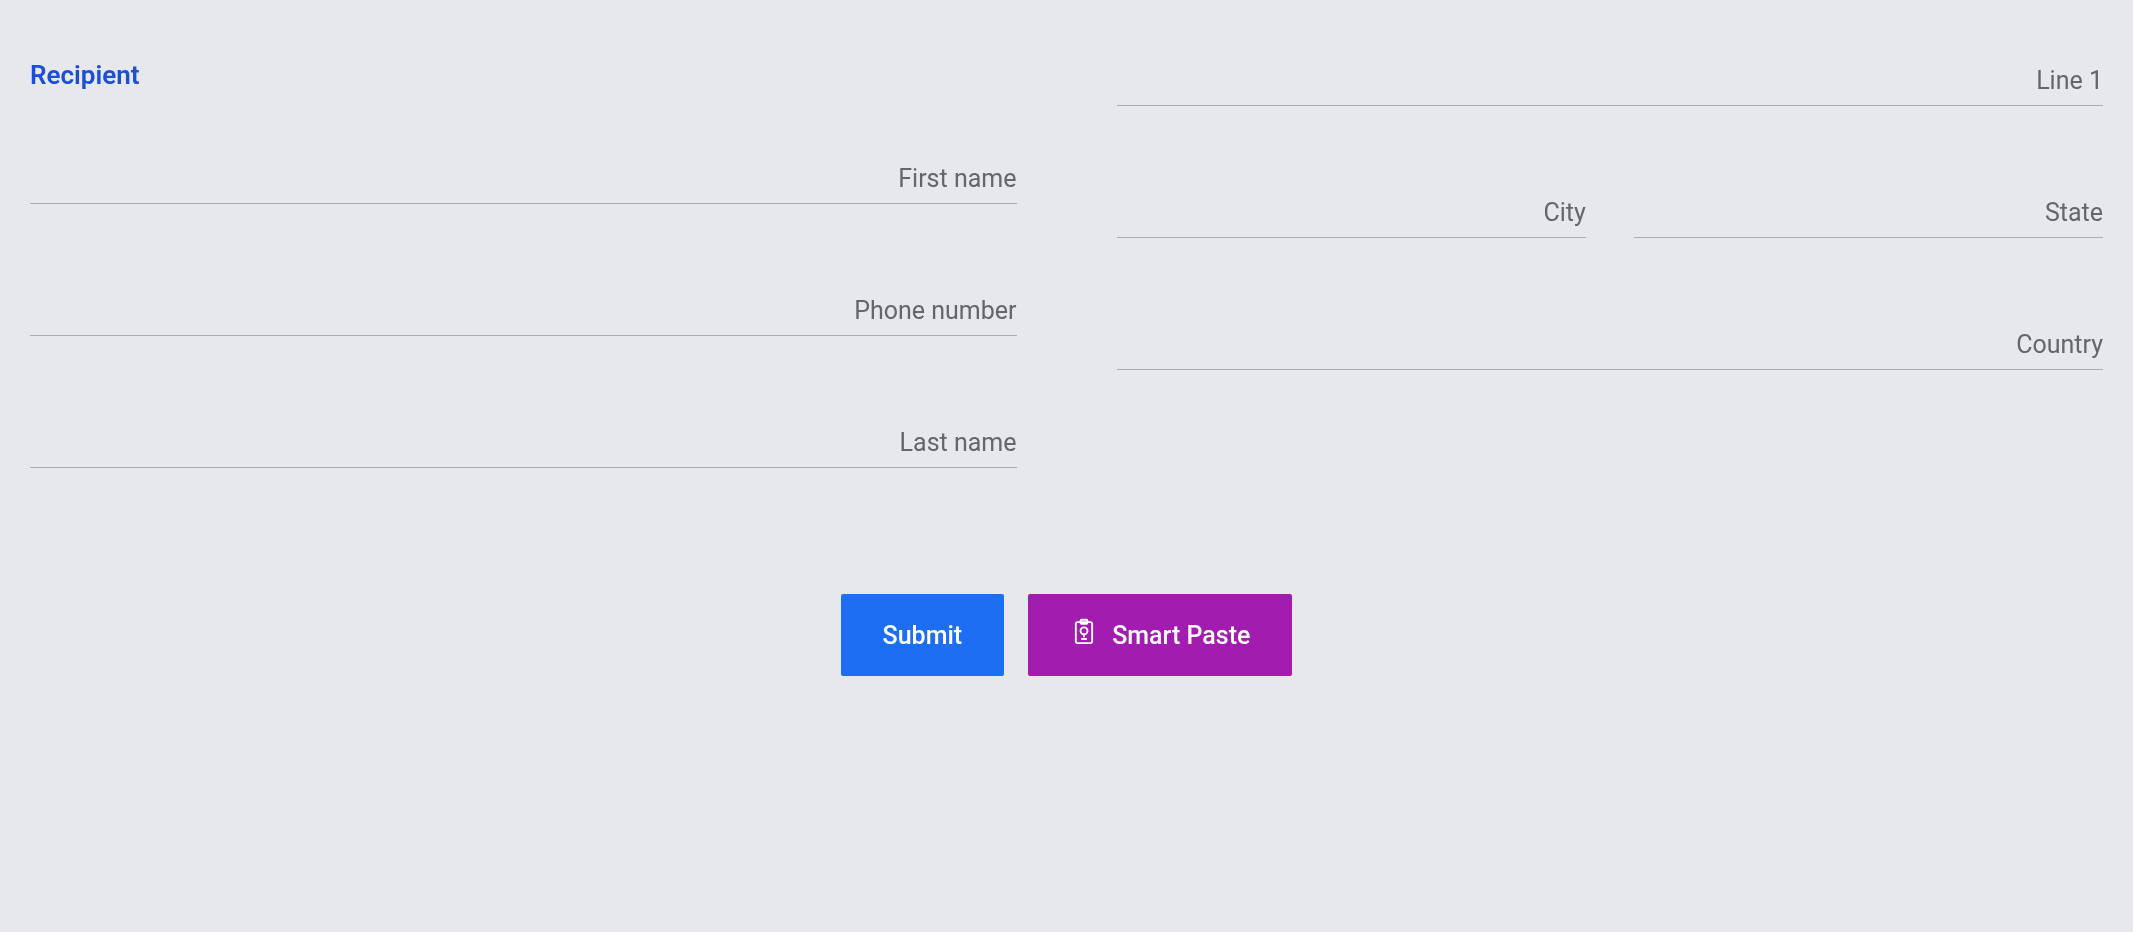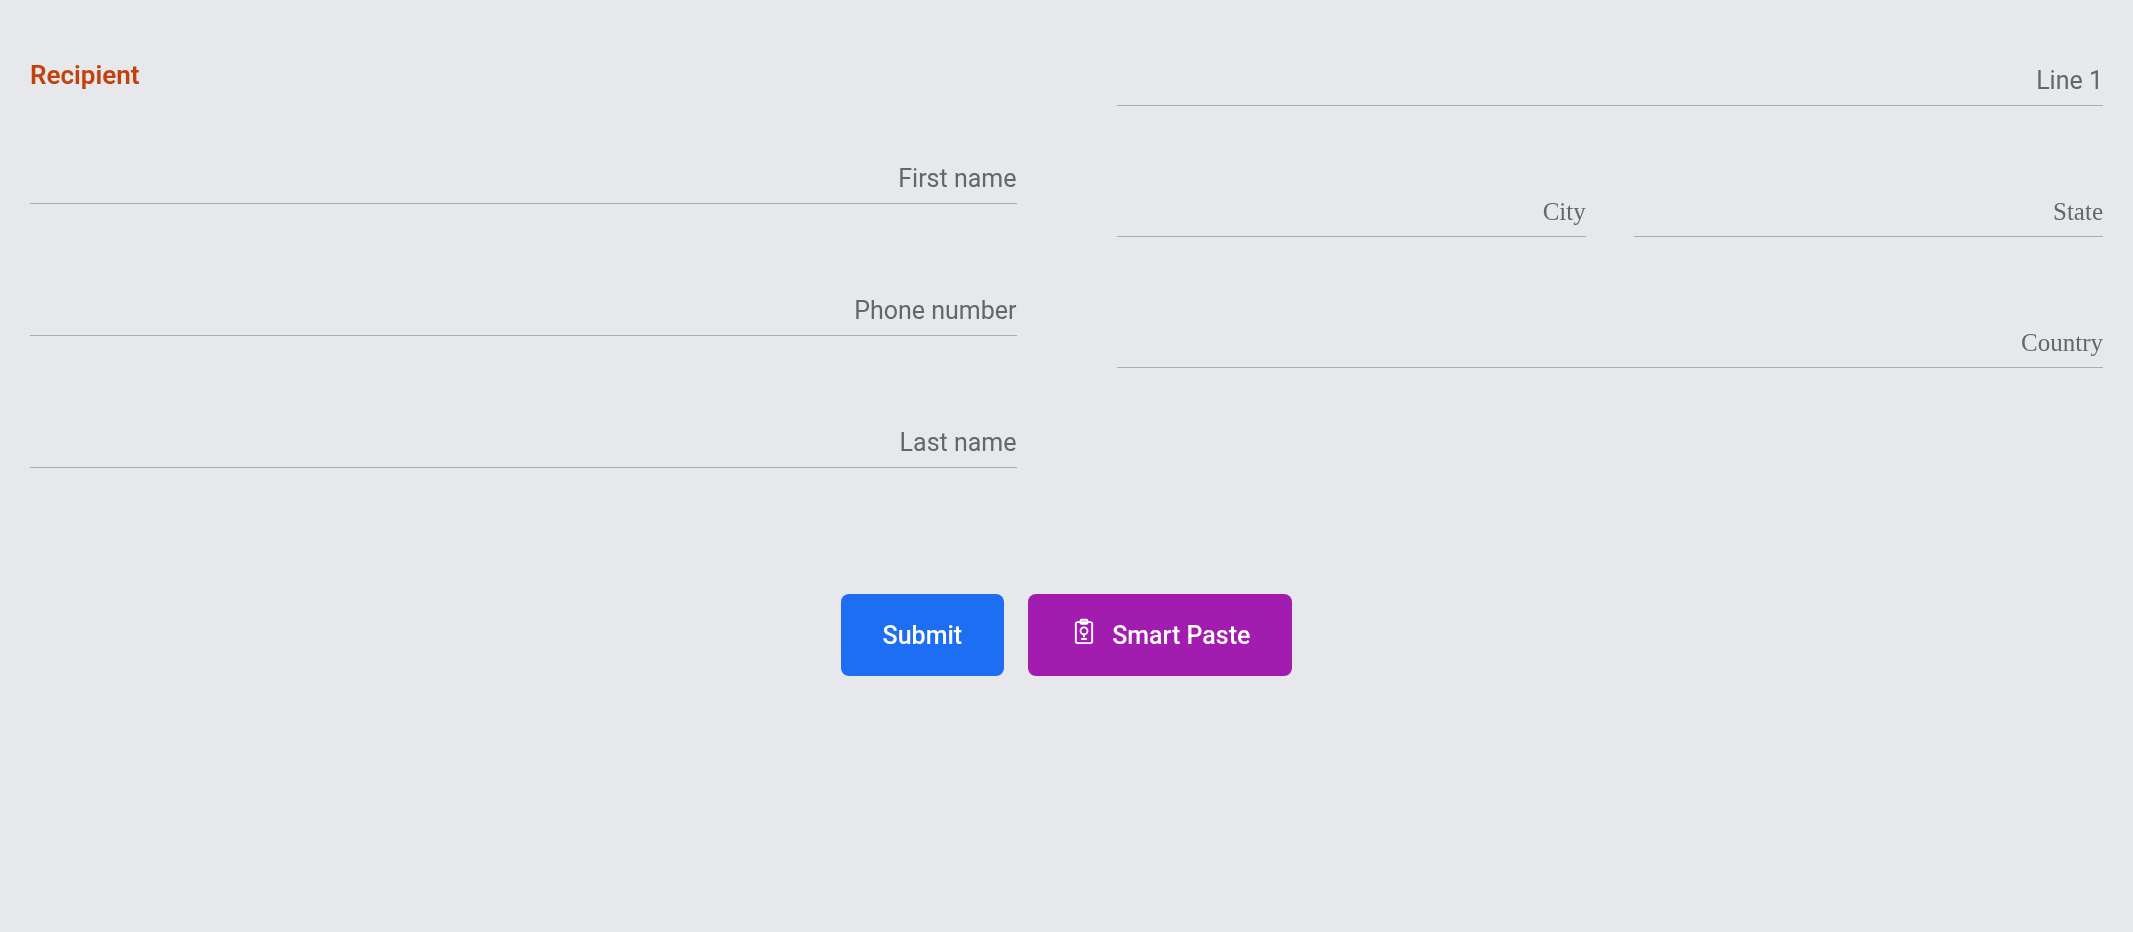--- a/index.html
+++ b/index.html
@@ -24,7 +24,7 @@
     .section-title {
       font-size: 26px;
       font-weight: 600;
-      color: #c2410c;
+      color: #1d4ed8;
       margin-bottom: 68px;
     }
     .field-row {

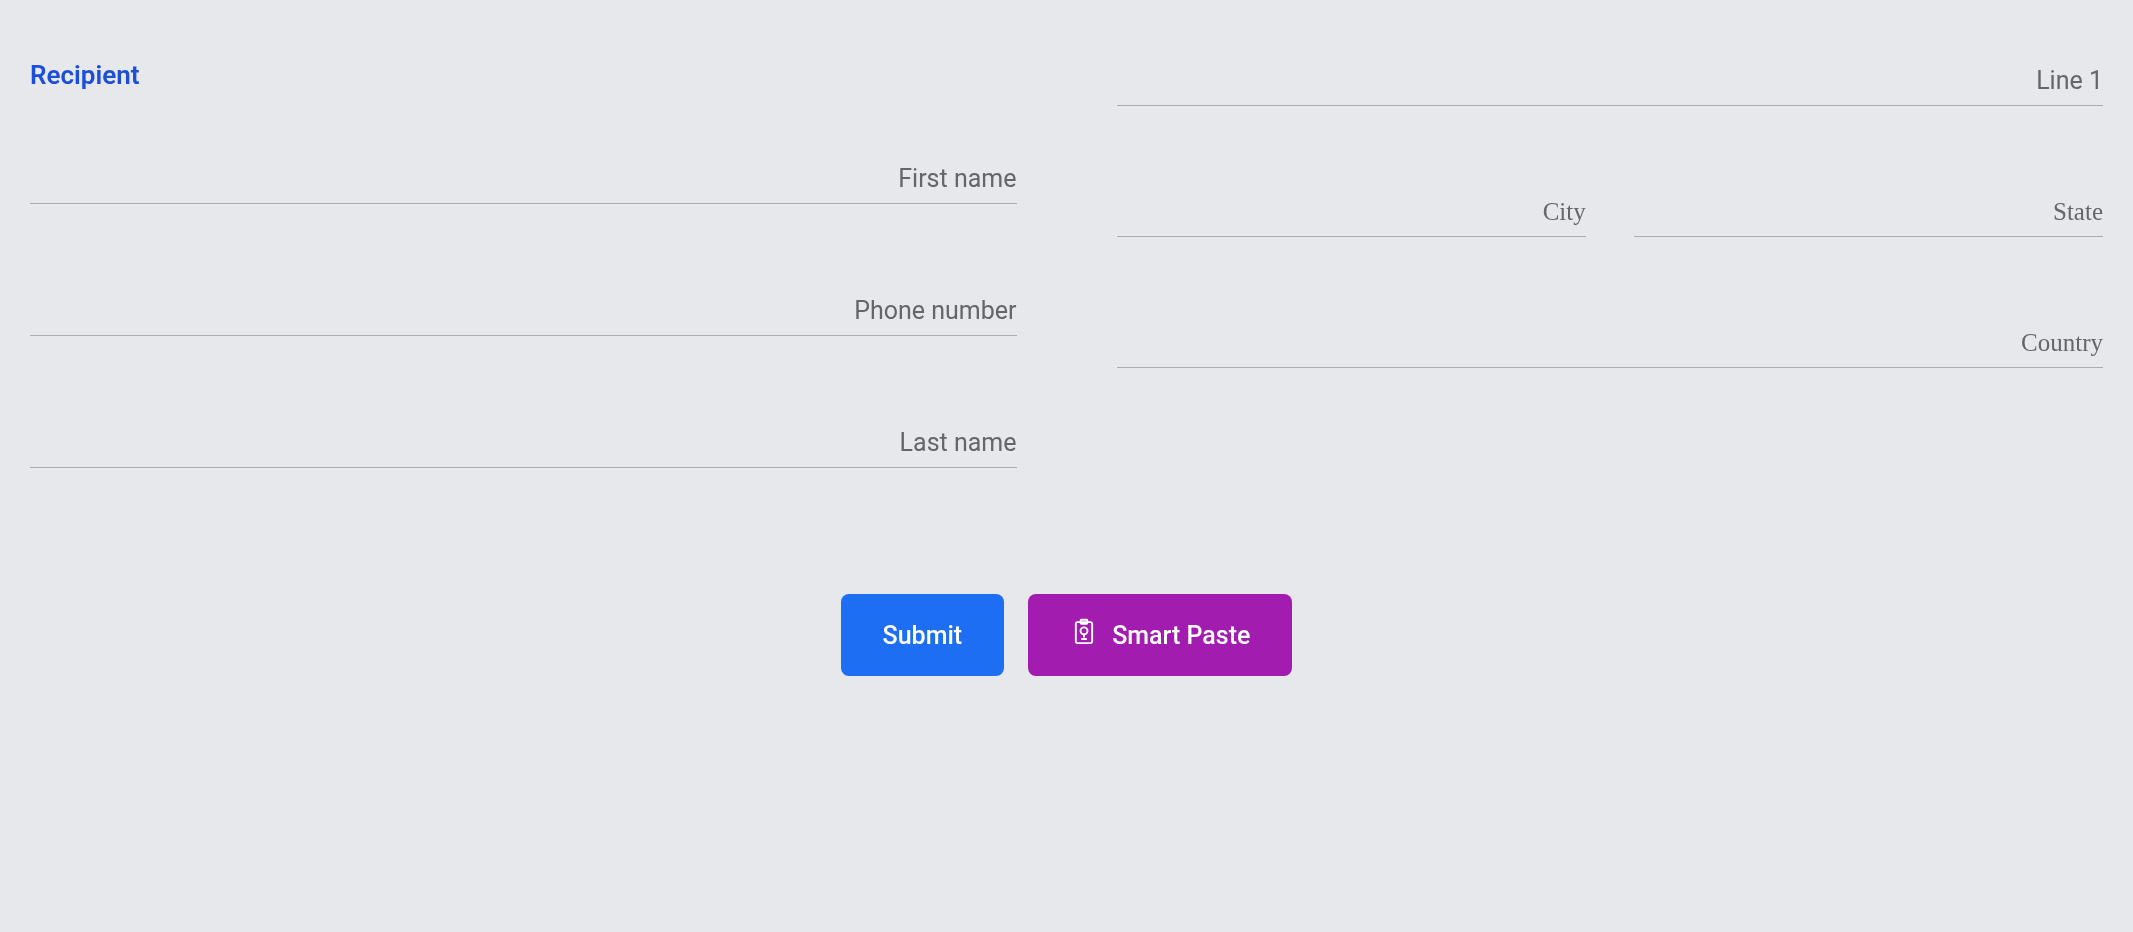--- a/index.html
+++ b/index.html
@@ -30,7 +30,6 @@
     .field-row {
       display: flex;
       gap: 48px;
-      font-family: Liberation Serif, serif;
     }
     .field {
       margin-bottom: 86px;

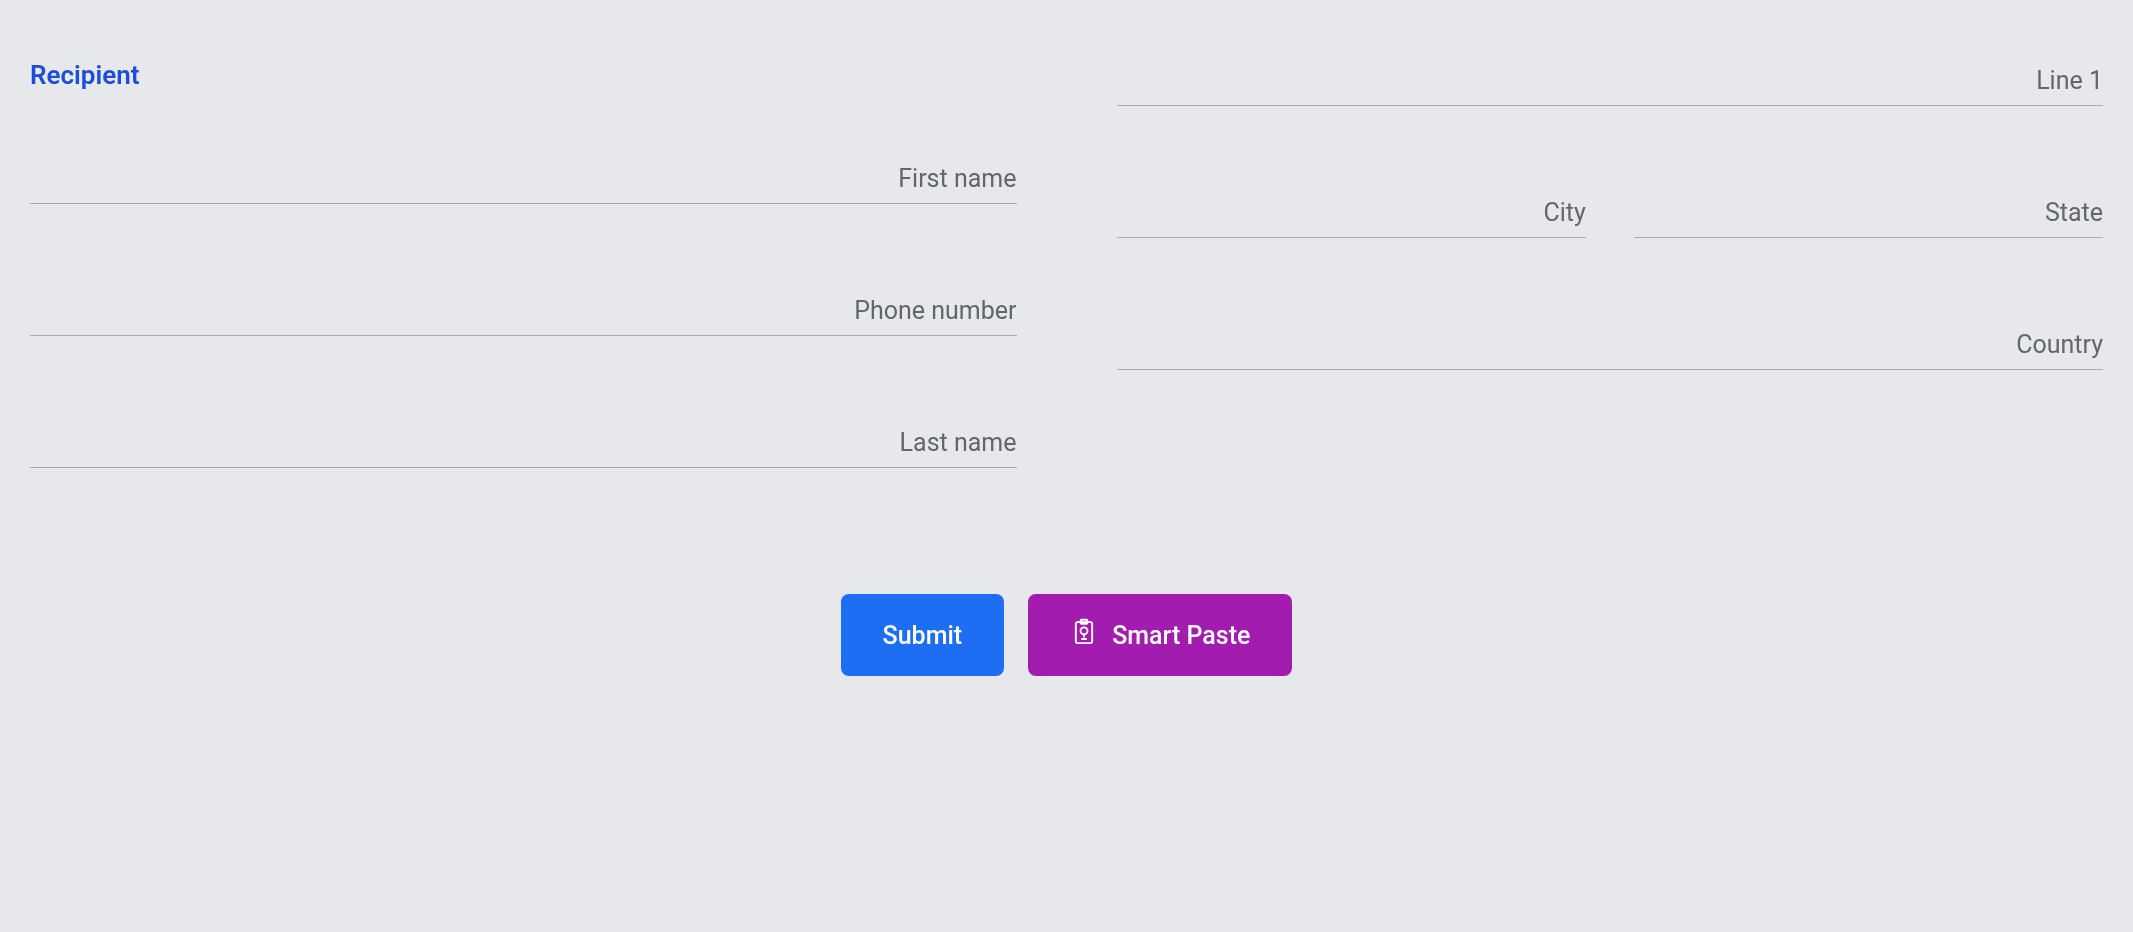--- a/index.html
+++ b/index.html
@@ -64,7 +64,7 @@
       gap: 14px;
       height: 82px;
       padding: 0 42px;
-      border-radius: 8px;
+      border-radius: 2px;
       border: none;
       font-size: 25px;
       font-weight: 500;

